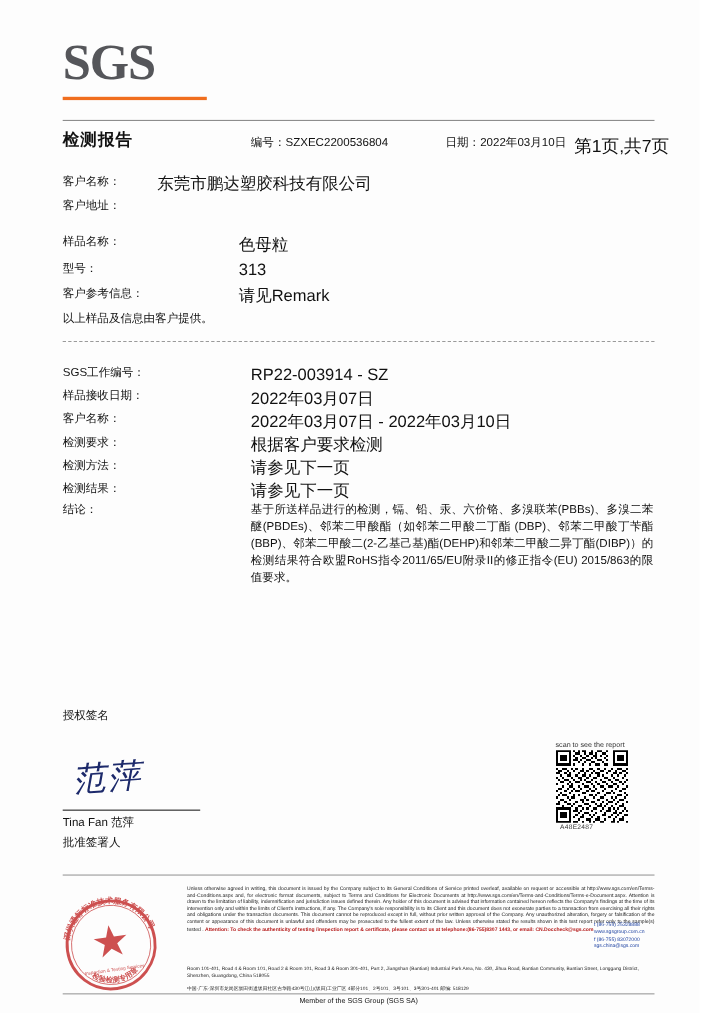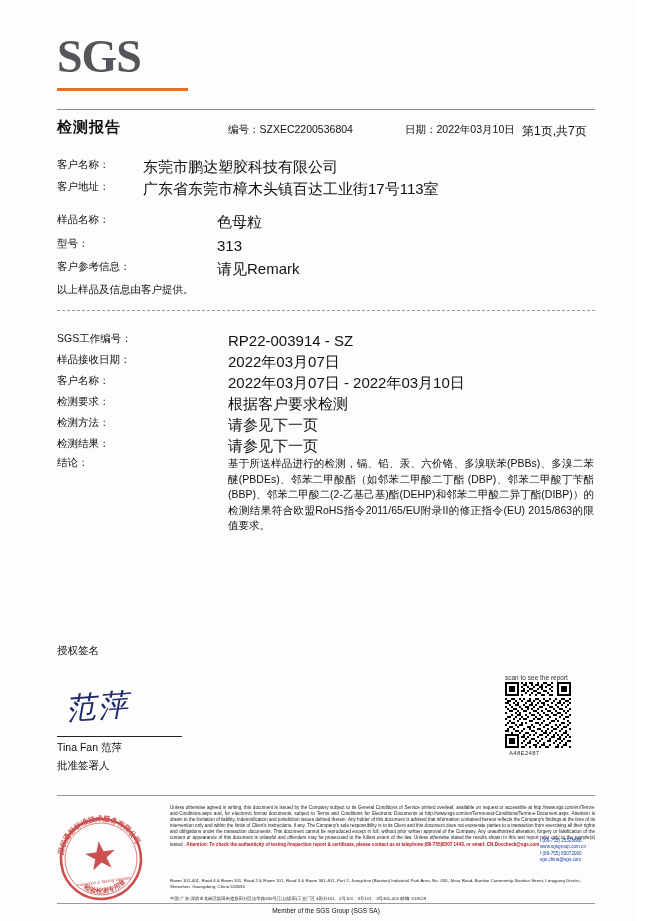--- a/index.html
+++ b/index.html
@@ -84,7 +84,7 @@
     position: absolute;
     left: 522px;
     top: 123px;
-    font-size: 12px;
+    font-size: 16px;
     color: #111;
   }
 

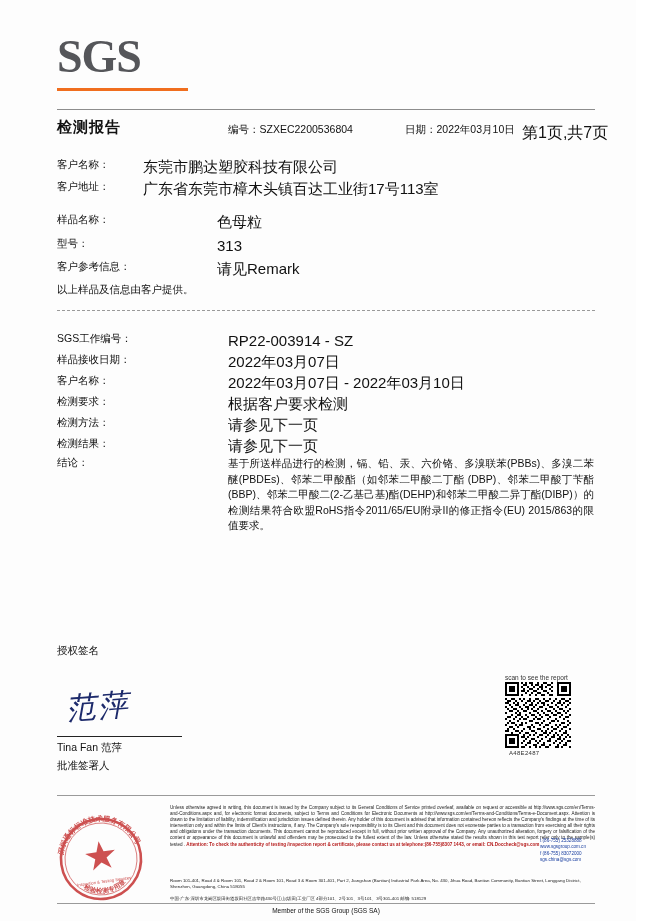--- a/index.html
+++ b/index.html
@@ -304,7 +304,6 @@
     <div class="field-value" style="left:143px; top:158px;">东莞市鹏达塑胶科技有限公司</div>
 
     <div class="field-label" style="left:57px; top:180px;">客户地址：</div>
-    <div class="field-value" style="left:143px; top:180px;">广东省东莞市樟木头镇百达工业街17号113室</div>
 
     <div class="field-label" style="left:57px; top:213px;">样品名称：</div>
     <div class="field-value" style="left:217px; top:213px;">色母粒</div>

